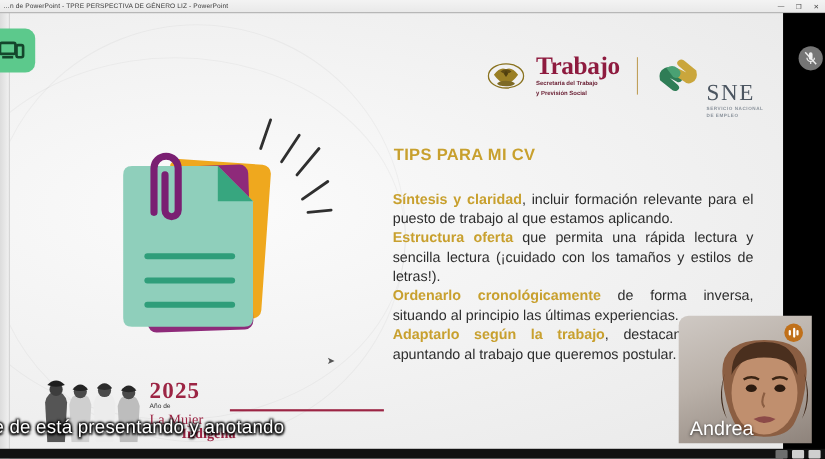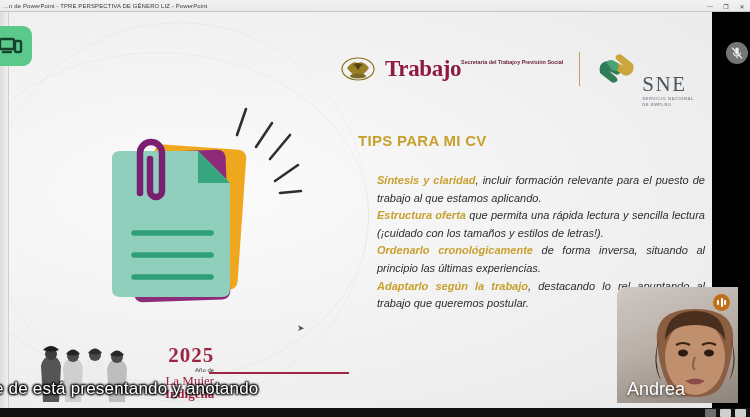--- a/index.html
+++ b/index.html
@@ -63,7 +63,7 @@
     width:34px; height:34px; position:relative;
   }
   .eagle svg{ display:block; }
-  .trabajo-block{ display:flex; flex-direction:row; line-height:1;justify-content:center; }
+  .trabajo-block{ display:flex; flex-direction:column; line-height:1;justify-content:center; }
   .trabajo{
     font-family:"Liberation Serif", serif; font-weight:bold; font-size:23px;
     color:#8e1b3f; letter-spacing:-.4px;

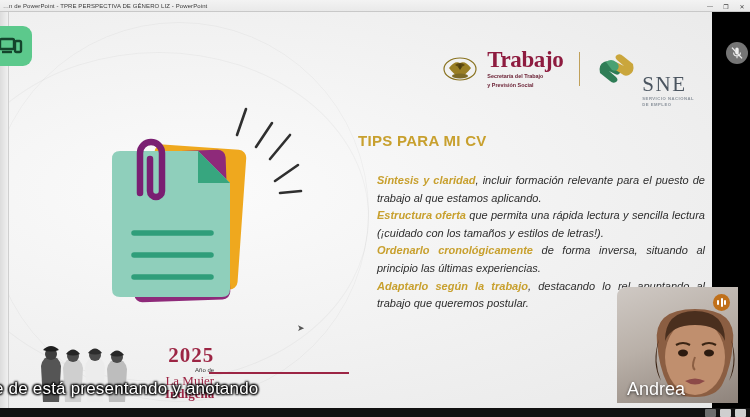--- a/index.html
+++ b/index.html
@@ -87,10 +87,9 @@
     font-size:15px; font-weight:bold; color:#c8a02e; letter-spacing:.3px;
   }
   .tips-body{
-    position:absolute; left:368px; top:160px; width:328px;
-    font-size:11px; line-height:17.6px; color:#2d2d2d;
+    position:absolute; left:348px; top:160px; width:328px;
+    font-size:13px; line-height:17.6px; color:#2d2d2d;
     text-align:justify;
-    font-style:italic;
   }
   .accent{ color:#c8a02e; font-weight:bold; }
 

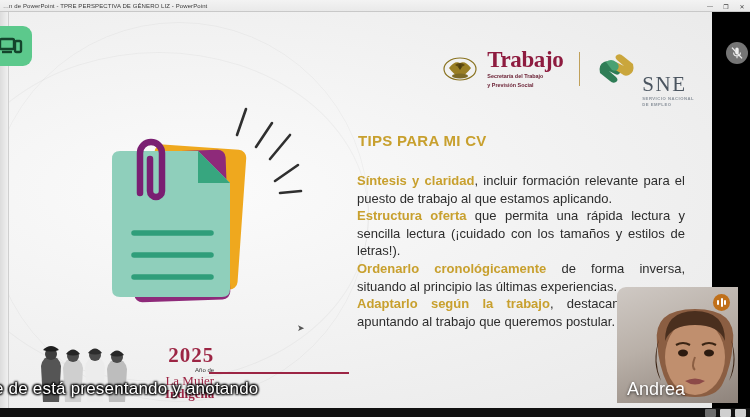--- a/index.html
+++ b/index.html
@@ -101,7 +101,7 @@
     position:absolute; left:28px; bottom:6px; display:flex; align-items:flex-end; gap:7px;
   }
   .women{ width:92px; height:58px; }
-  .badge-txt{ display:flex; flex-direction:column; line-height:1; padding-bottom:2px;align-items:flex-end;}
+  .badge-txt{ display:flex; flex-direction:column; line-height:1; padding-bottom:2px;}
   .y2025{ font-family:"Liberation Serif", serif; font-size:21px; color:#9c2544; font-weight:bold; letter-spacing:1px;}
   .anio{ font-size:6px; color:#333; margin-top:1px; }
   .mujer{ font-family:"Liberation Serif", serif; font-size:13px; color:#9c2544; font-weight:normal; margin-top:1px;}

